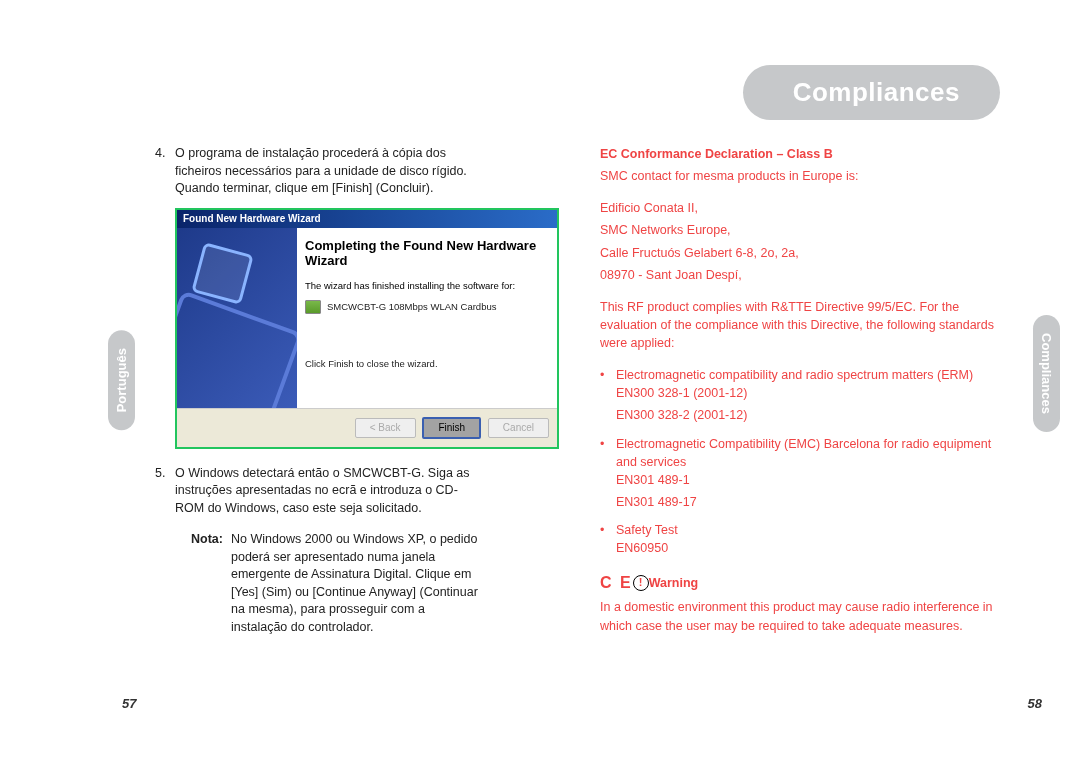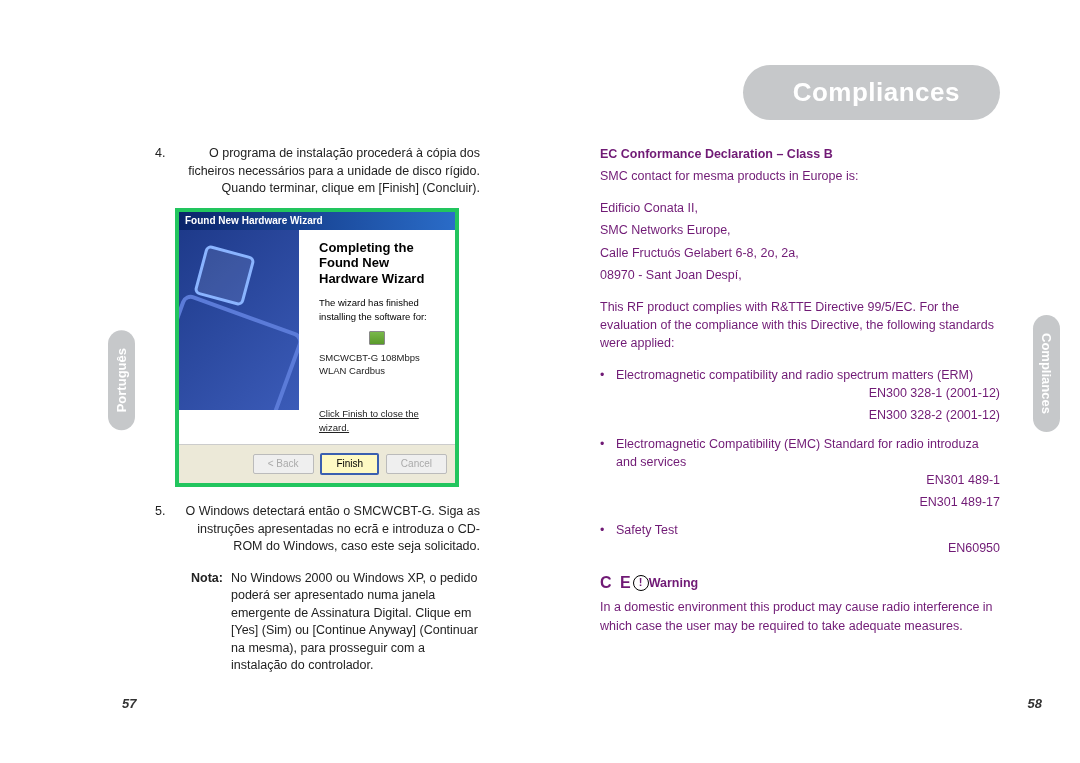--- a/index.html
+++ b/index.html
@@ -84,7 +84,6 @@
   }
   .list-body {
     flex: 1;
-    text-align: right;
   }
 
   

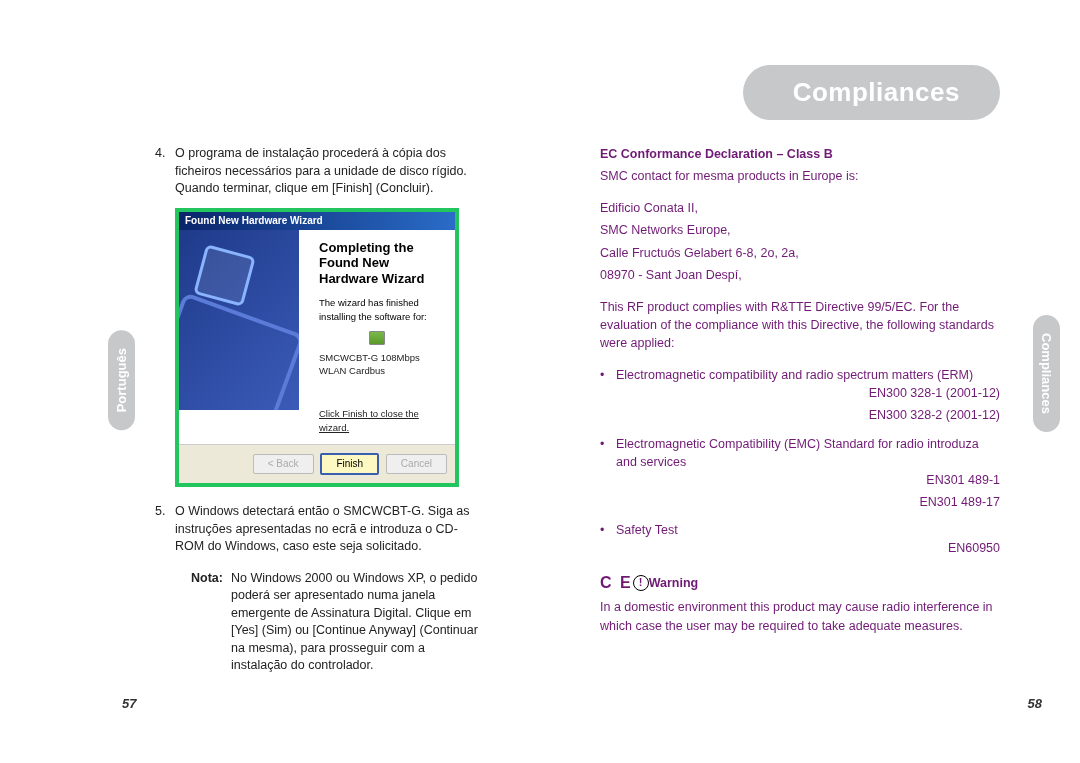--- a/index.html
+++ b/index.html
@@ -203,7 +203,7 @@
     margin-top: 85px;
     line-height: 1.45;
     font-size: 12.5px;
-    color: #701a75;
+    color: #ef4444;
   }
   .right-content .bold { font-weight: bold; }
   .right-content p { margin-bottom: 4px; }

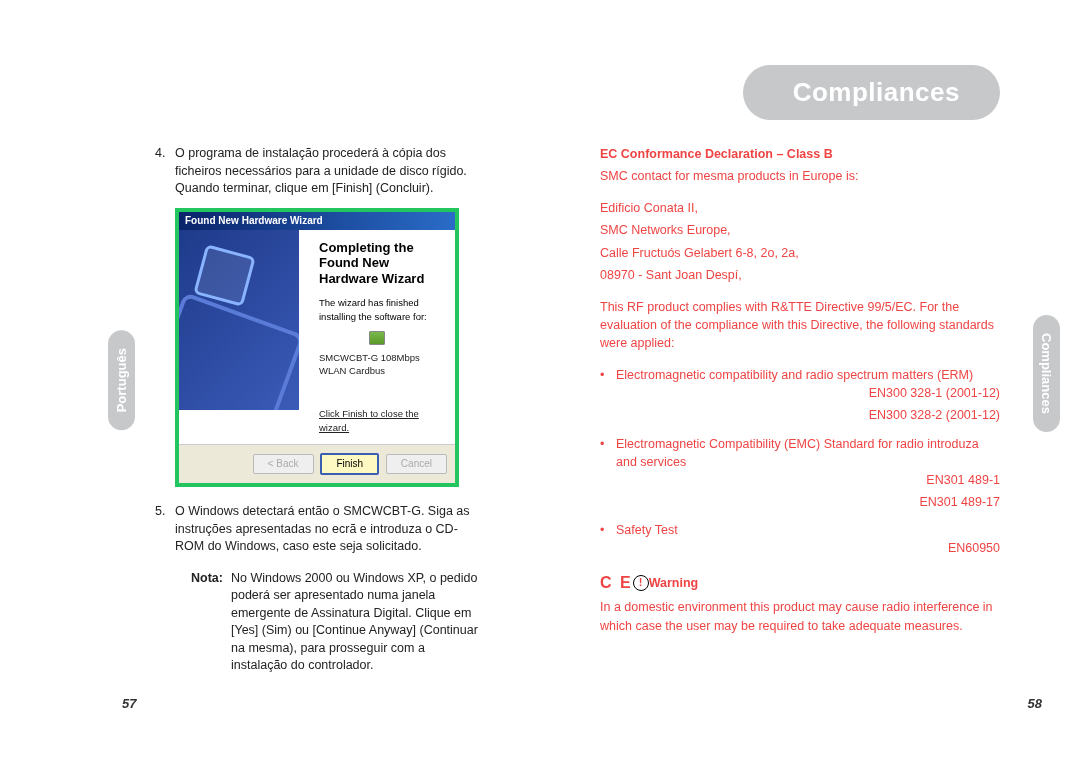--- a/index.html
+++ b/index.html
@@ -88,9 +88,9 @@
 
   
   .wizard-box {
-    width: 284px;
+    width: 384px;
     margin: 10px 0 16px 20px;
-    border: 4px solid #22c55e;
+    border: 2px solid #22c55e;
     font-family: Tahoma, sans-serif;
     font-size: 10px;
     background: #fff;

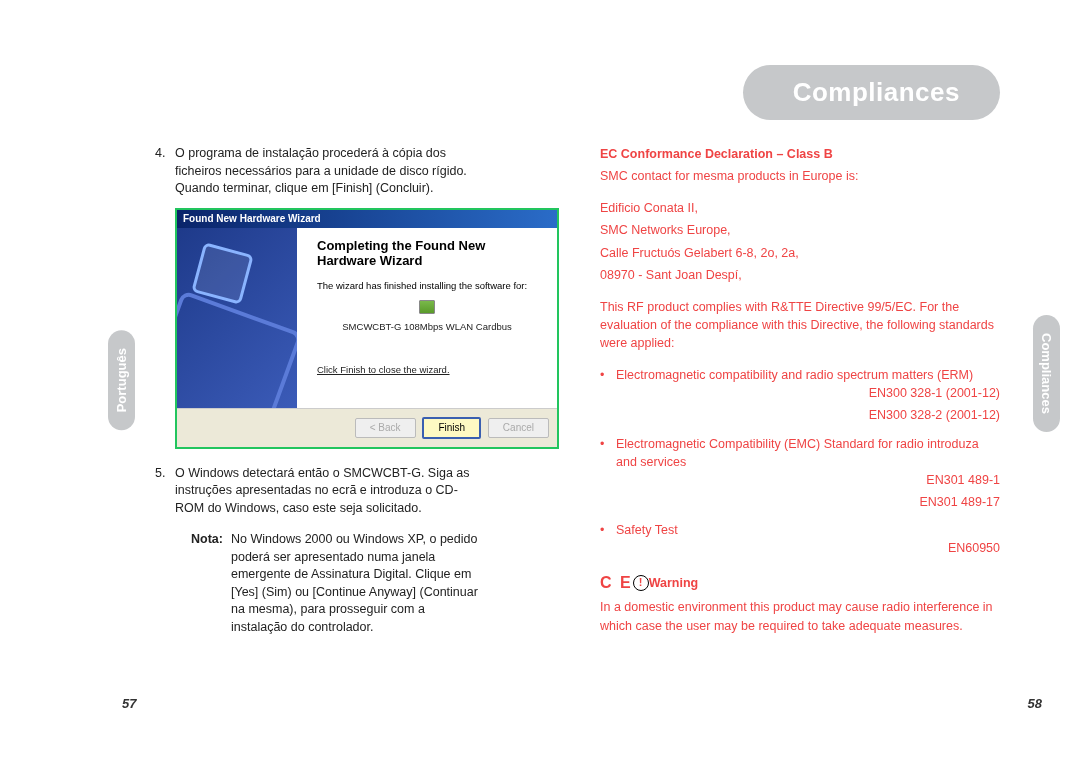--- a/index.html
+++ b/index.html
@@ -134,7 +134,7 @@
   }
   .wizard-right {
     flex: 1;
-    padding: 10px 20px;
+    padding: 10px 8px;
   }
   .wizard-heading {
     font-weight: bold;

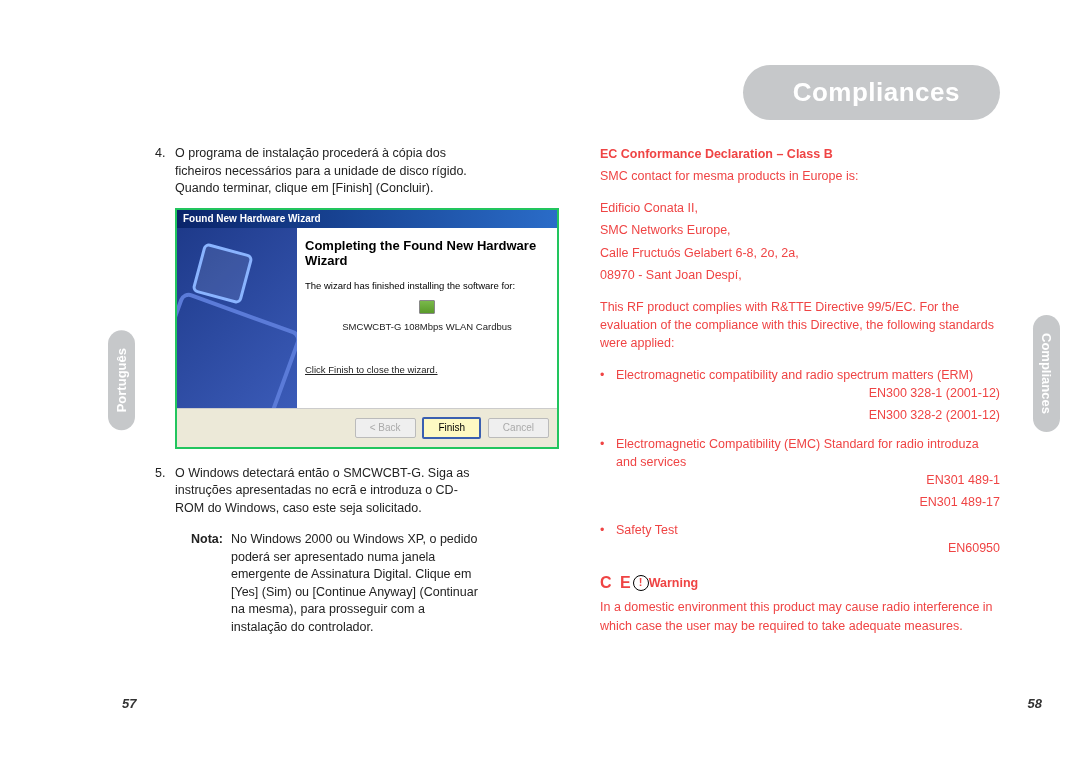--- a/index.html
+++ b/index.html
@@ -154,7 +154,6 @@
     gap: 6px;
     margin: 8px 0 20px 0;
     font-size: 9.5px;
-    flex-direction: column;
   }
   .device-icon {
     width: 16px; height: 14px;

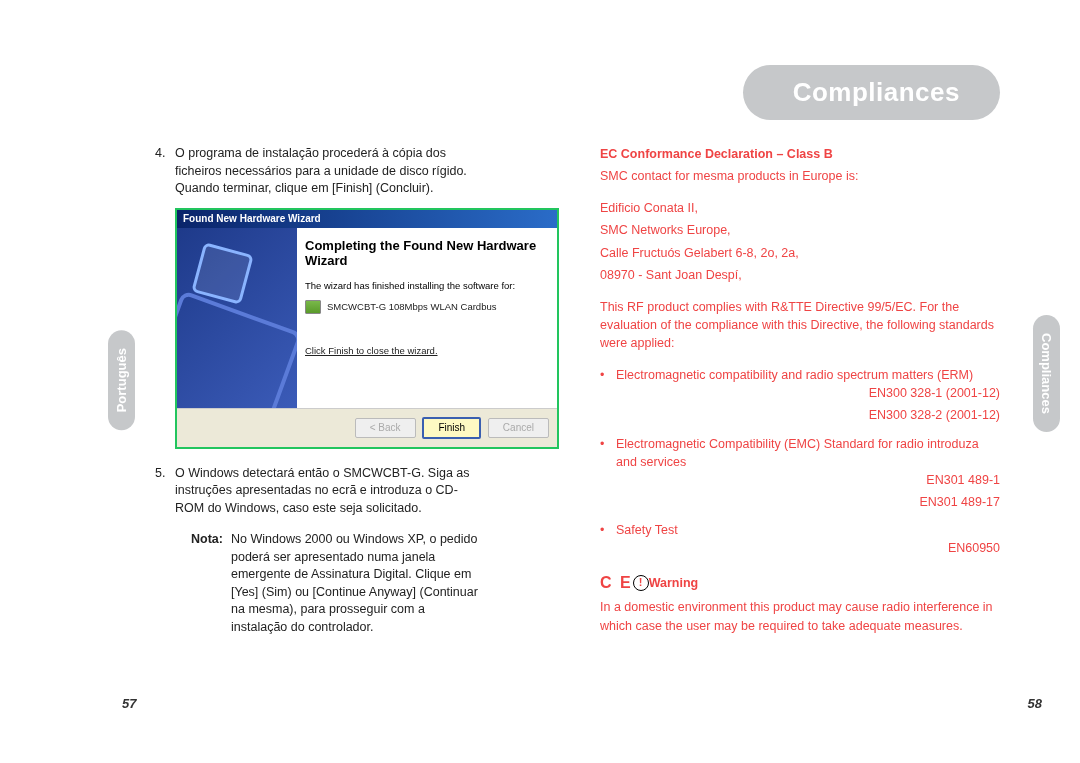--- a/index.html
+++ b/index.html
@@ -164,8 +164,7 @@
   }
   .wizard-footer-text {
     font-size: 9.5px;
-    margin-top: 30px;
-    text-decoration: underline;
+    margin-top: 43px;
   }
   .wizard-btnrow {
     border-top: 1px solid #ccc;

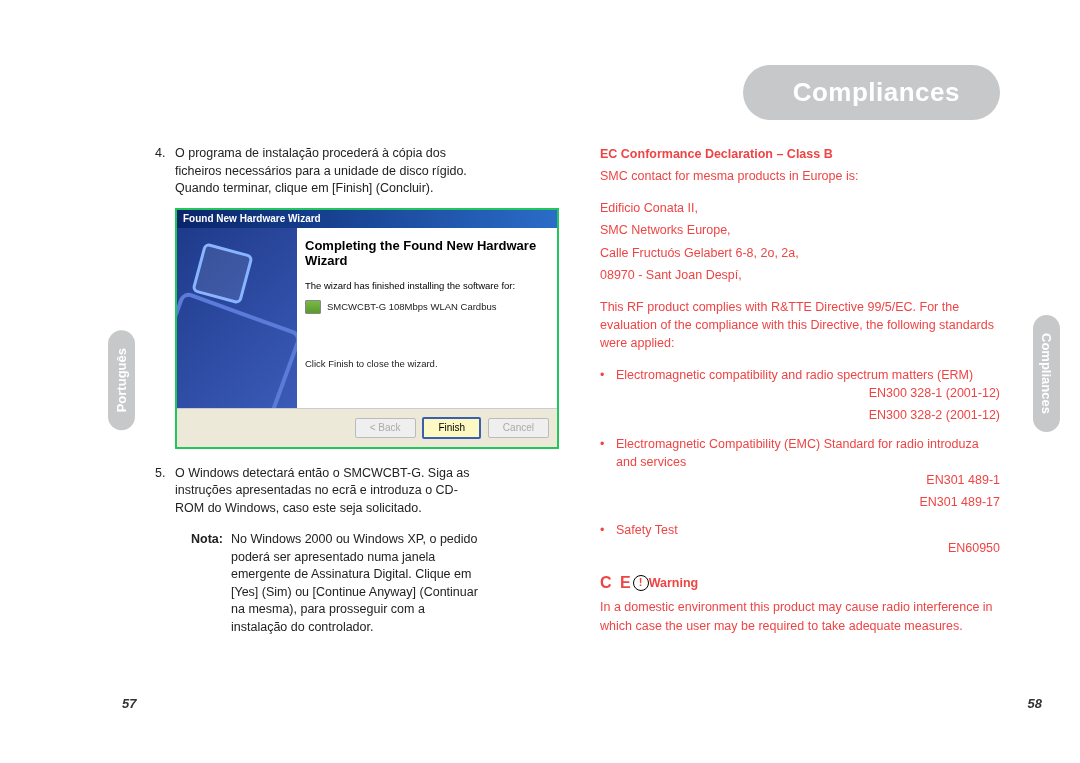--- a/index.html
+++ b/index.html
@@ -208,7 +208,7 @@
   .right-content .block { margin-bottom: 14px; }
   .bullet-row { display: flex; margin-top: 6px; }
   .bullet { width: 16px; flex-shrink: 0; }
-  .indent { margin-left: 16px; text-align: right; }
+  .indent { margin-left: 16px; }
 
   .warning-row {
     display: flex;

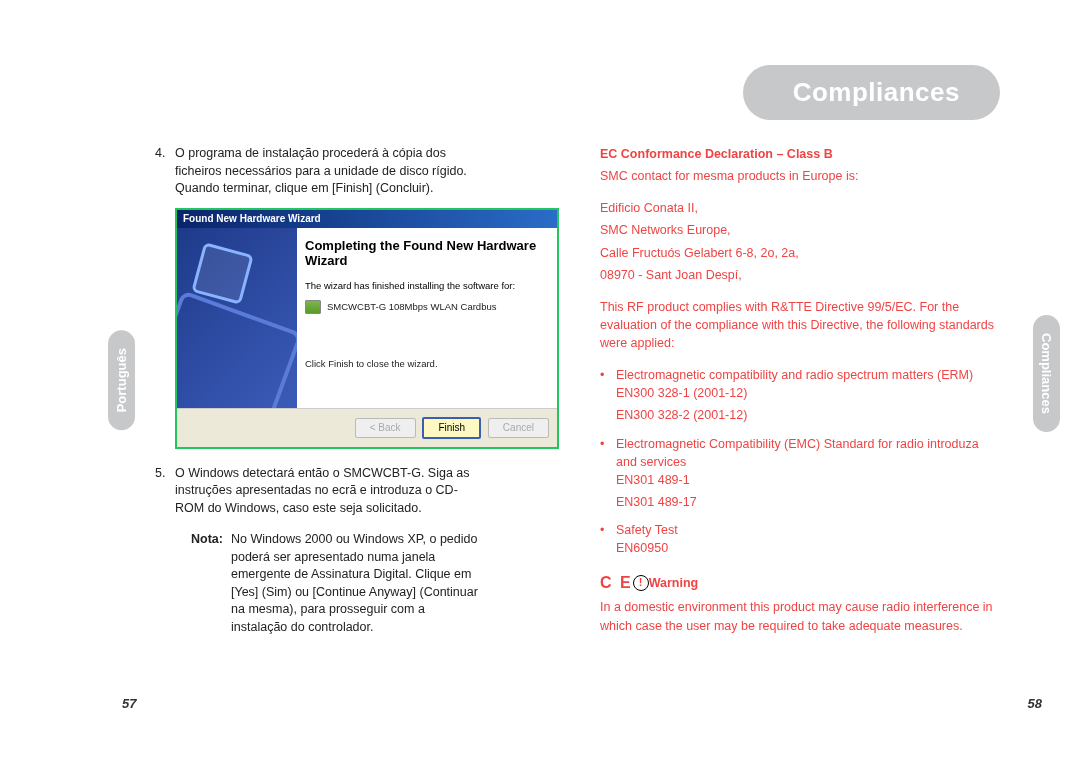--- a/index.html
+++ b/index.html
@@ -183,7 +183,7 @@
     color: #444;
   }
   .wizard-btn.disabled { color: #aaa; border-color: #bbb; text-align: right; }
-  .wizard-btn.primary { border: 2px solid #3a5fb0; color: #000; background: #fef9c3;}
+  .wizard-btn.primary { border: 2px solid #3a5fb0; color: #000; background: #a3a3a3;}
 
   .nota {
     margin-top: 14px;

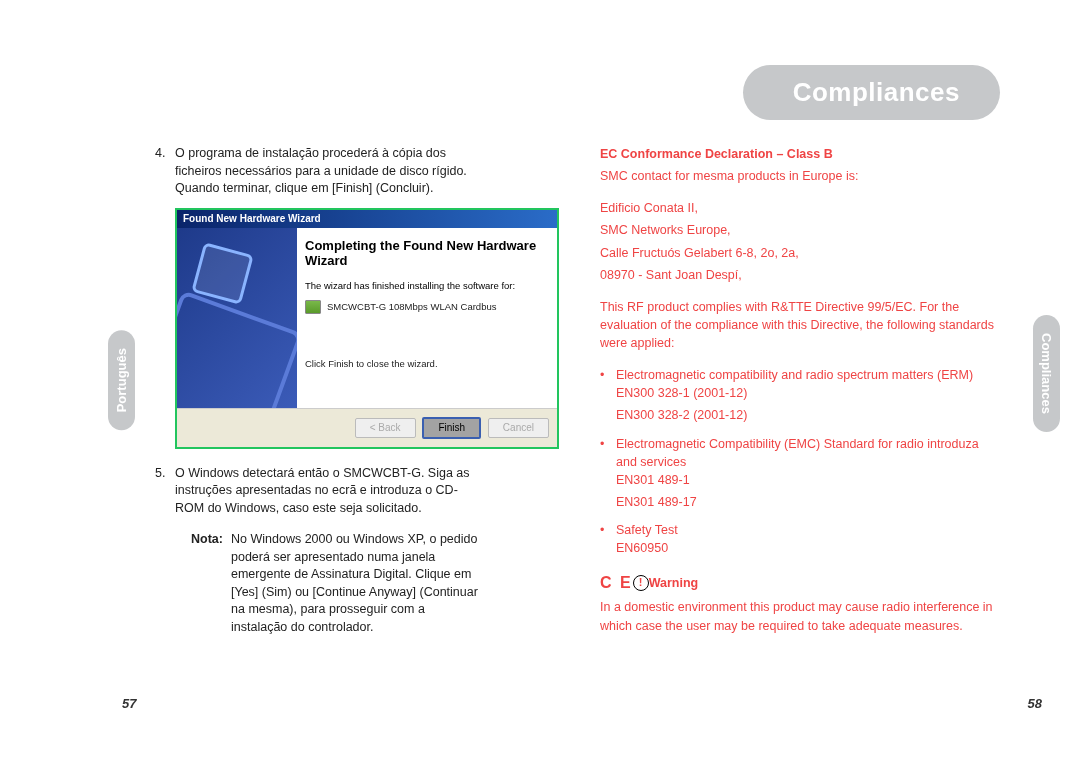--- a/index.html
+++ b/index.html
@@ -320,7 +320,7 @@
 
       <div class="bullet-row" style="margin-top:10px;">
         <span class="bullet">•</span>
-        <span>Electromagnetic Compatibility (EMC) Standard for radio introduza and services</span>
+        <span>Electromagnetic Compatibility (EMC) Barcelona for radio equipment and services</span>
       </div>
       <p class="indent">EN301 489-1</p>
       <p class="indent">EN301 489-17</p>

